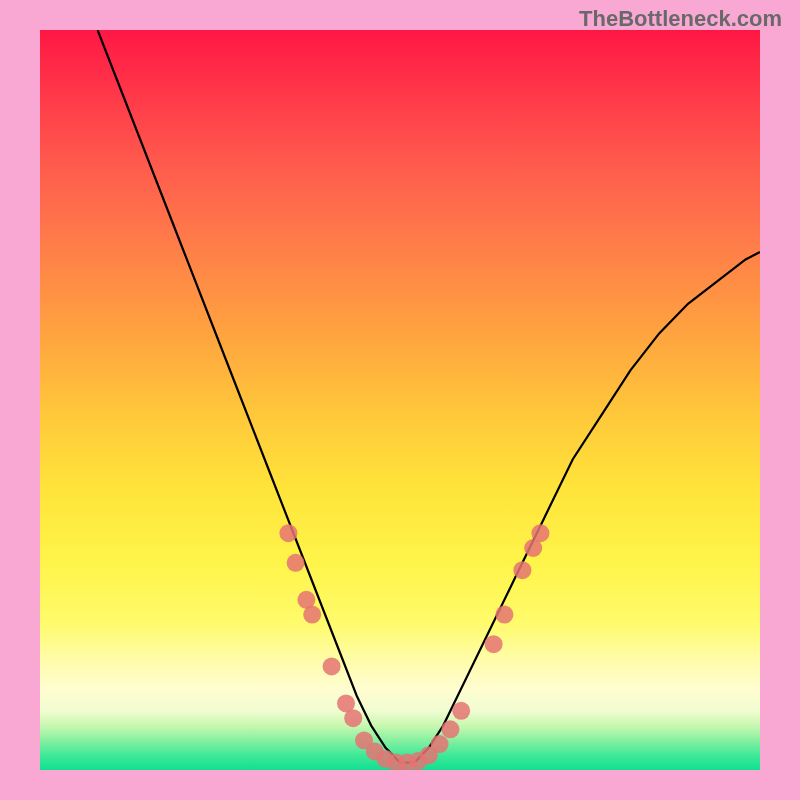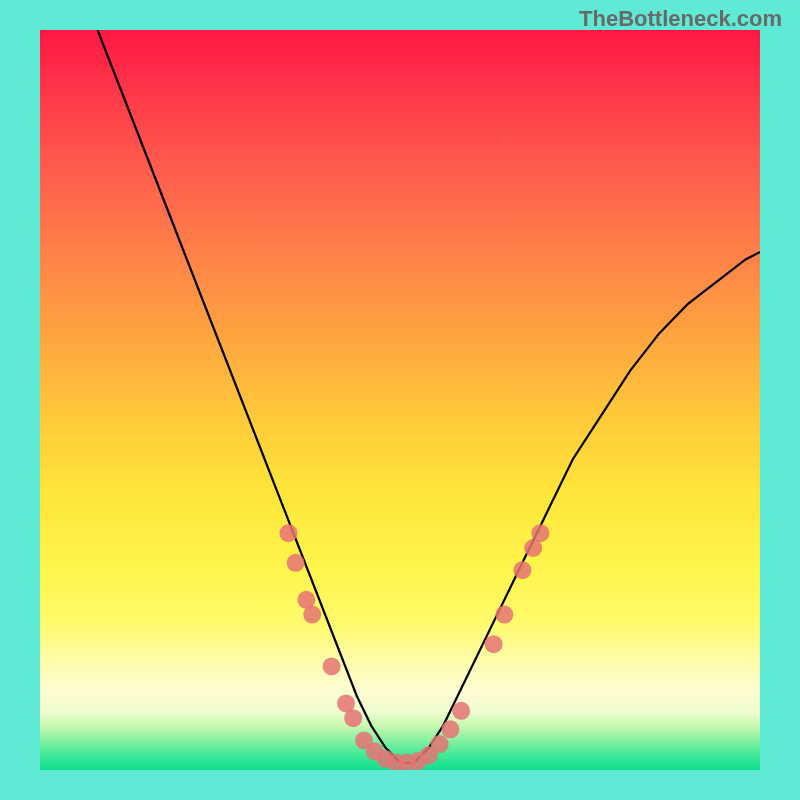--- a/index.html
+++ b/index.html
@@ -12,7 +12,7 @@
     width: 800px;
     height: 800px;
     position: relative;
-    background: #5eead4;
+    background: #f9a8d4;
   }
   .watermark {
     position: absolute;

